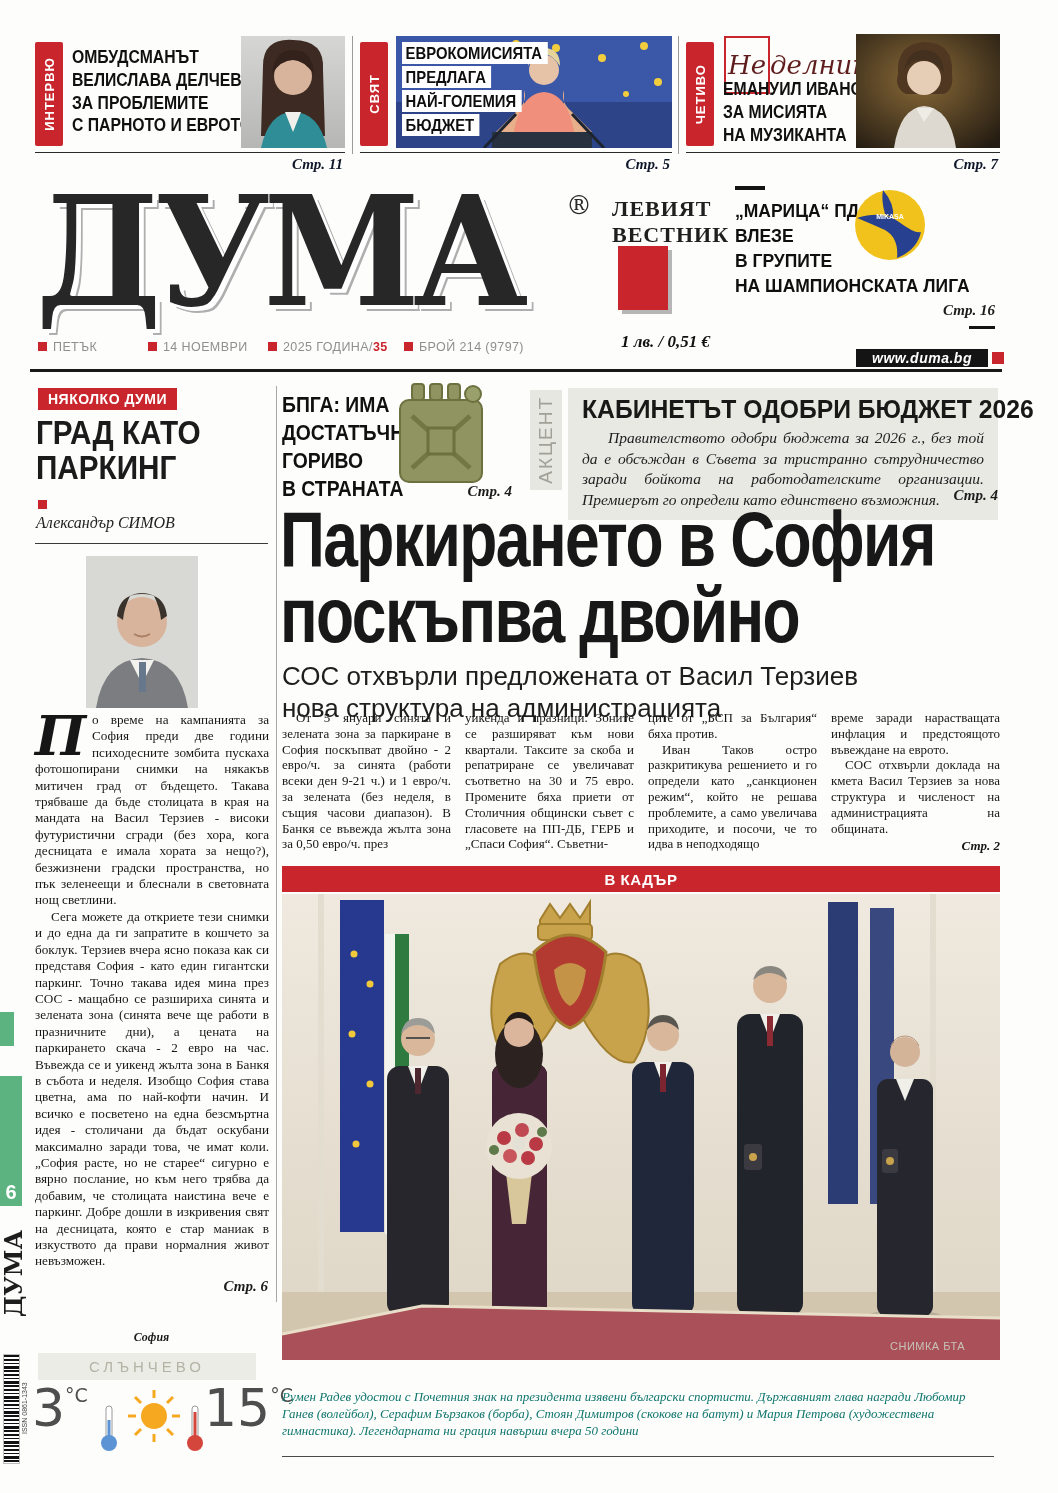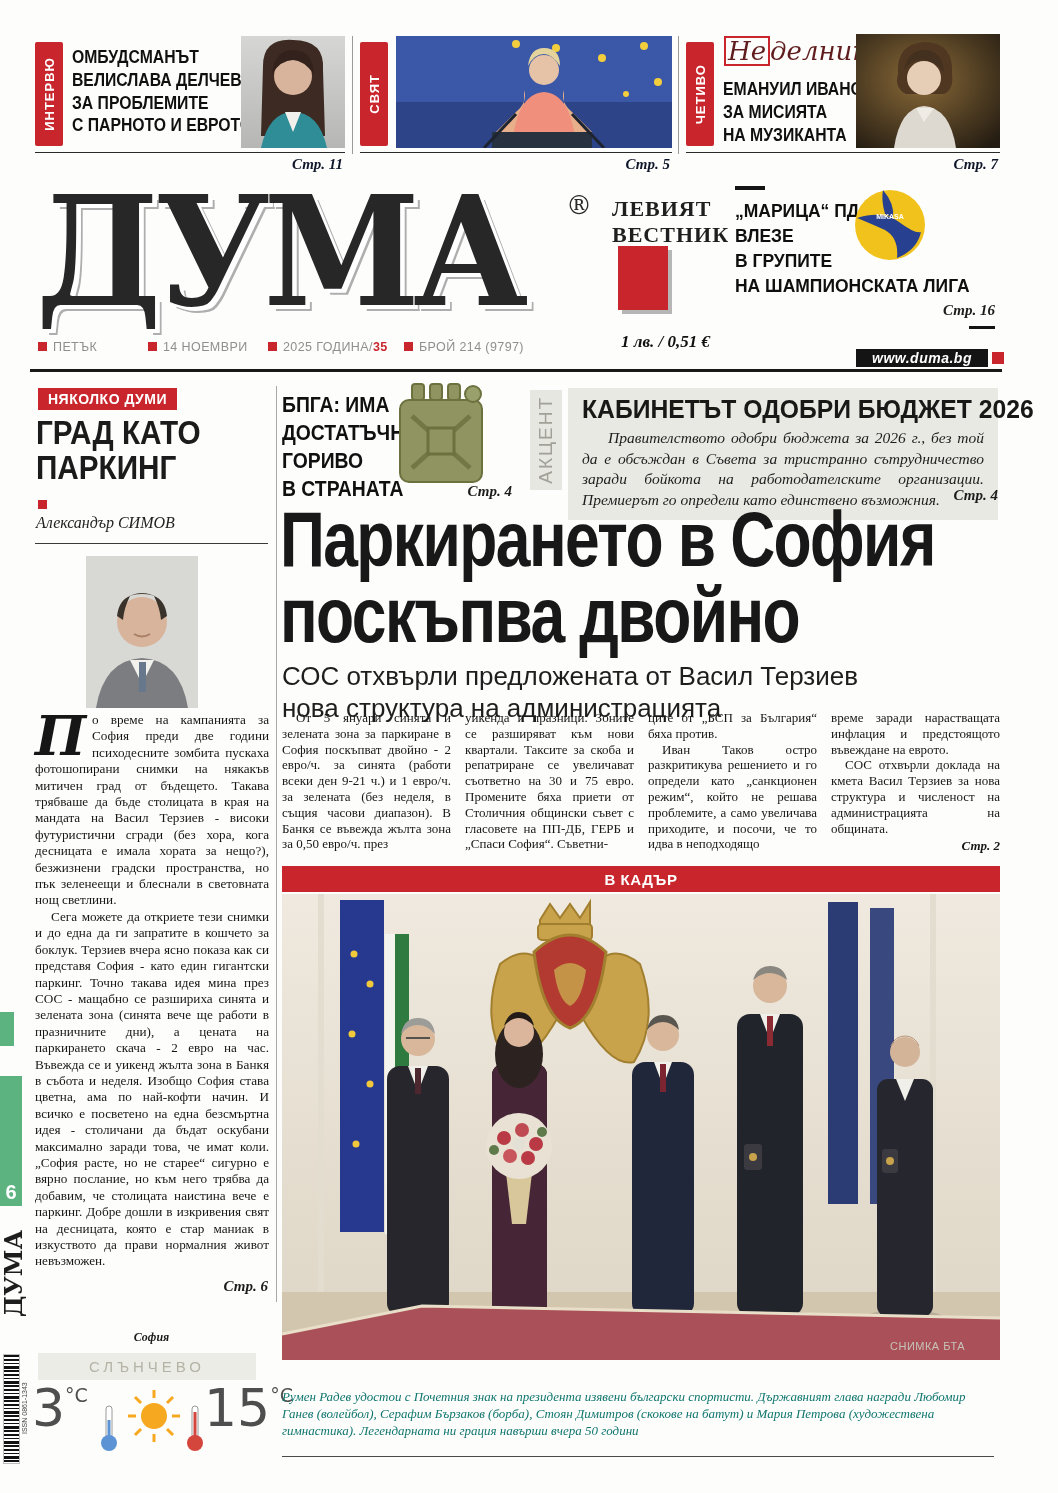--- a/index.html
+++ b/index.html
@@ -189,6 +189,12 @@
         <line x1="208" y1="112" x2="176" y2="78" stroke="#1d2430" stroke-width="3"></line>
       </svg>
     </div>
+    <div class="chips">
+      <div class="chip">ЕВРОКОМИСИЯТА</div>
+      <div class="chip">ПРЕДЛАГА</div>
+      <div class="chip">НАЙ-ГОЛЕМИЯ</div>
+      <div class="chip">БЮДЖЕТ</div>
+    </div>
     <div class="tline"></div>
     <div class="tpage">Стр. 5</div>
   </div>

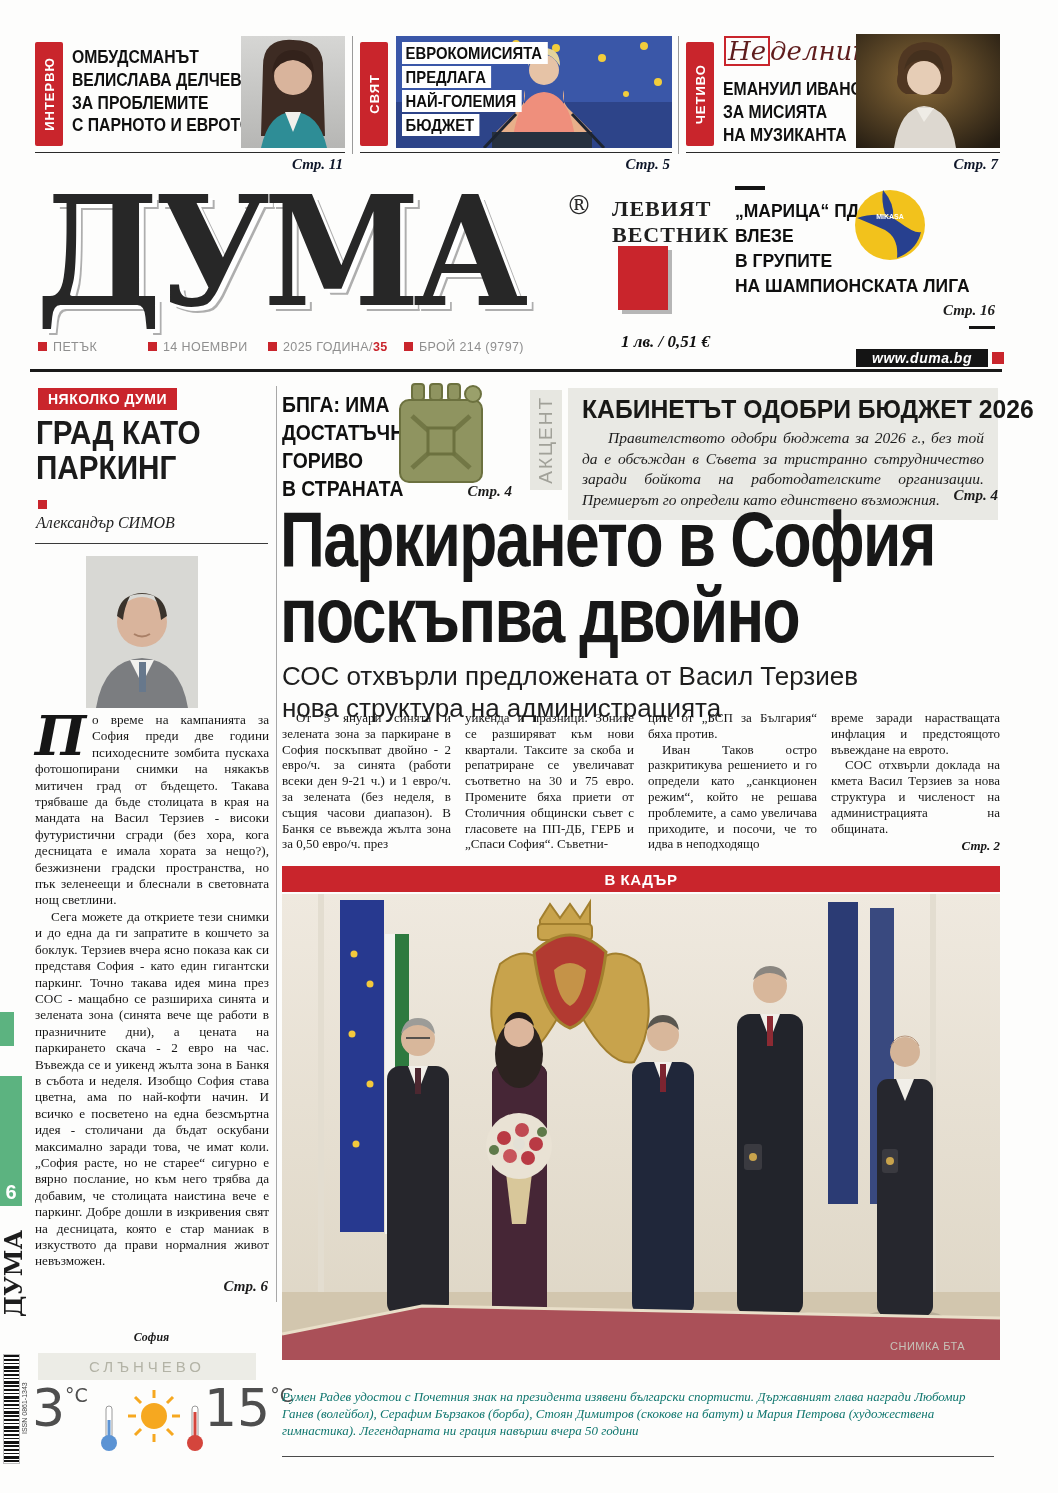--- a/index.html
+++ b/index.html
@@ -35,7 +35,7 @@
   .chip{display:table;background:#fff;color:#0e0e0e;font-weight:800;font-size:16.5px;line-height:1.15;
         padding:2px 6px 1px 4px;margin-bottom:2px;transform:scaleX(.9);transform-origin:0 0;white-space:nowrap;}
   .brand{position:absolute;left:38px;top:6px;font-family:"DejaVu Serif",serif;font-style:italic;font-size:26px;color:#5f1d1d;white-space:nowrap;}
-  .brand .bx{border:2px solid #c9252c;padding:0 2px;display:inline-block;line-height:1;}
+  .brand .bx{border:2px solid #c9252c;padding:14px 2px;display:inline-block;line-height:1;}
   .t3 .thead{top:48px;}
 
   

